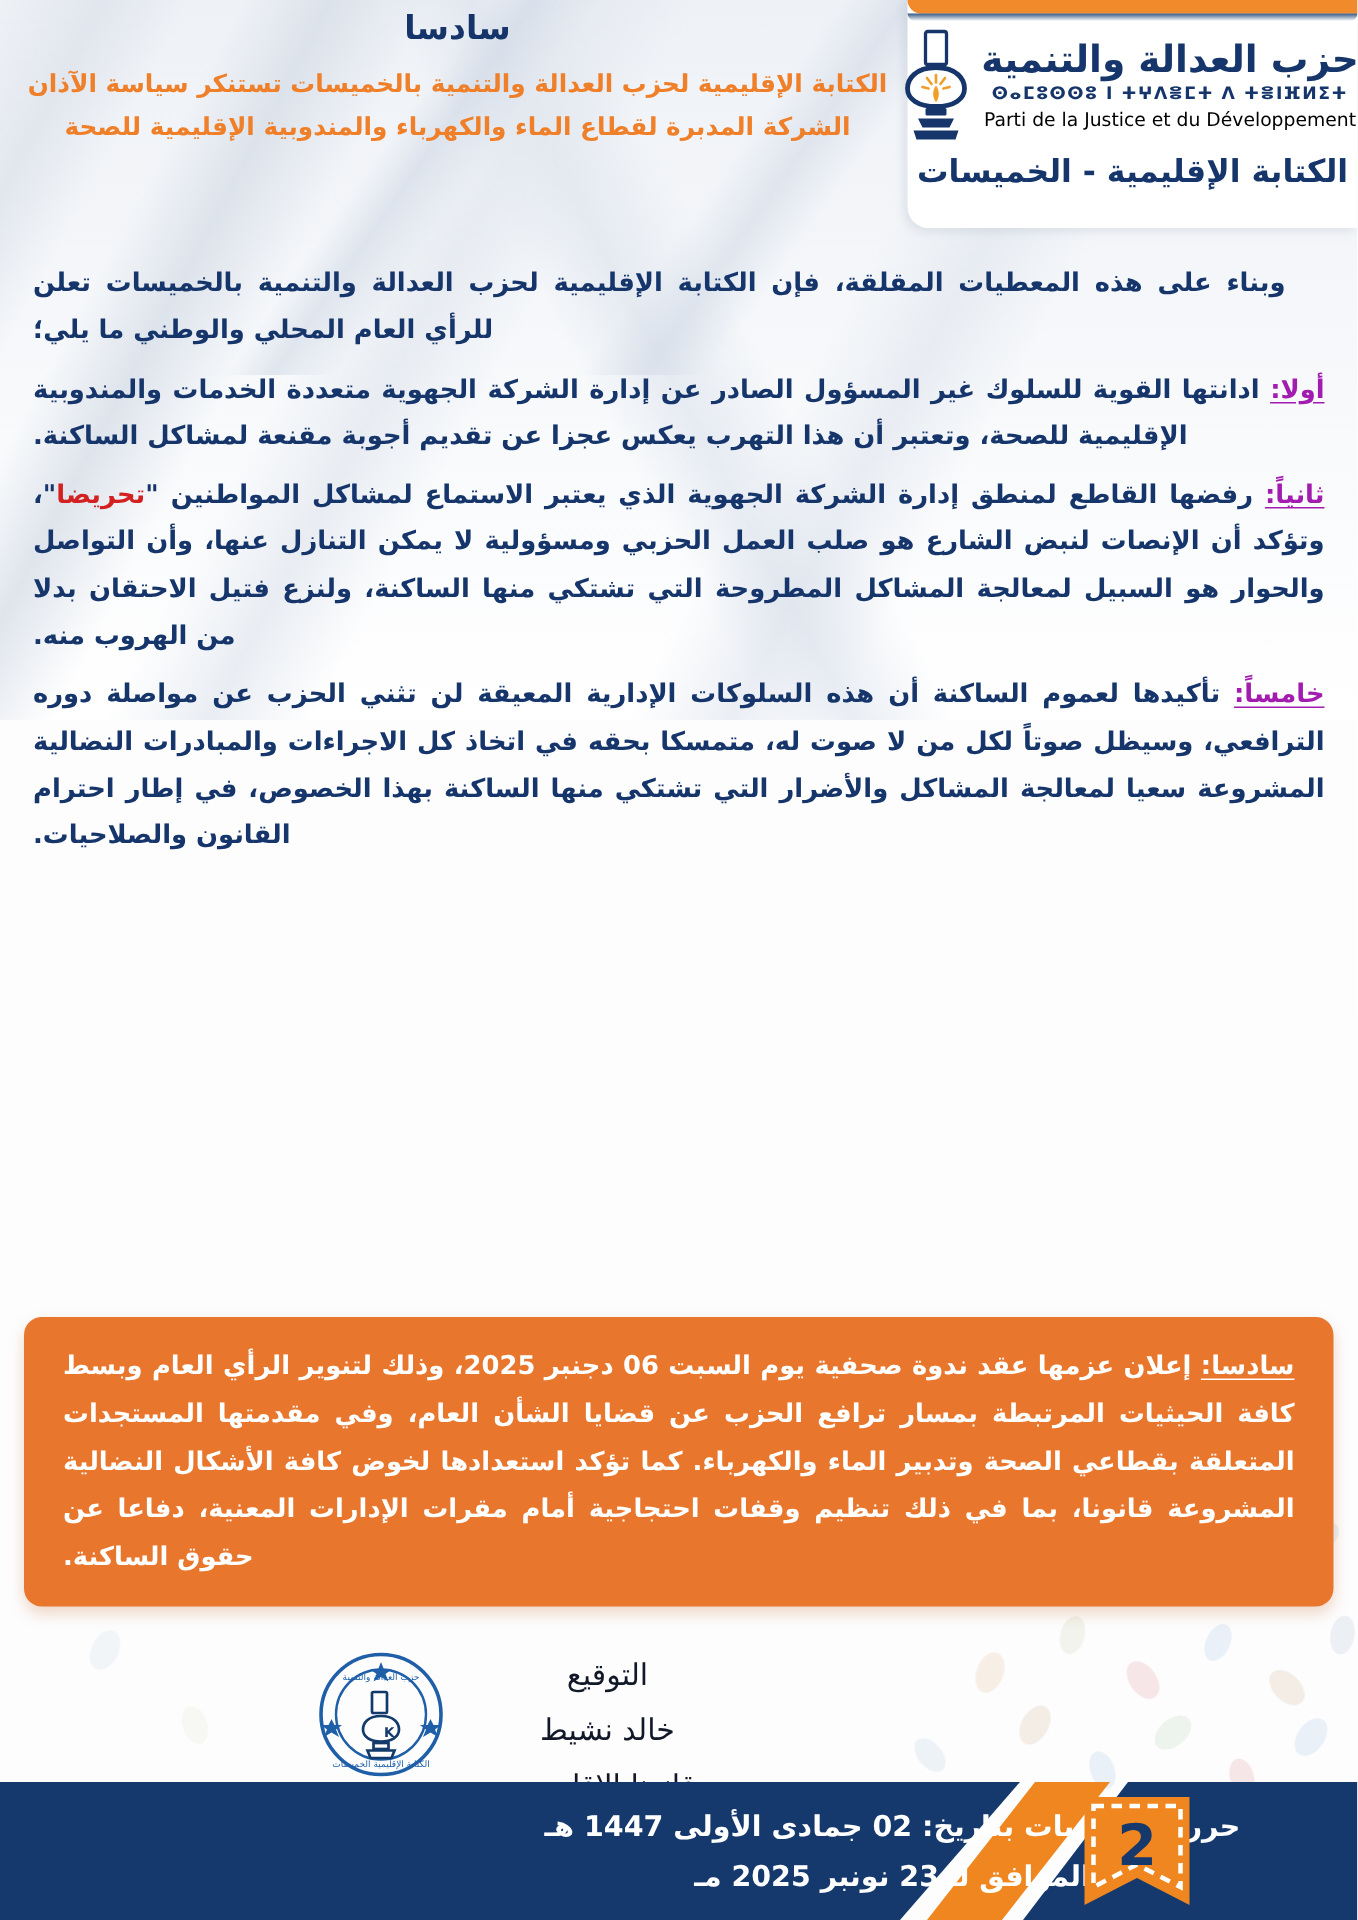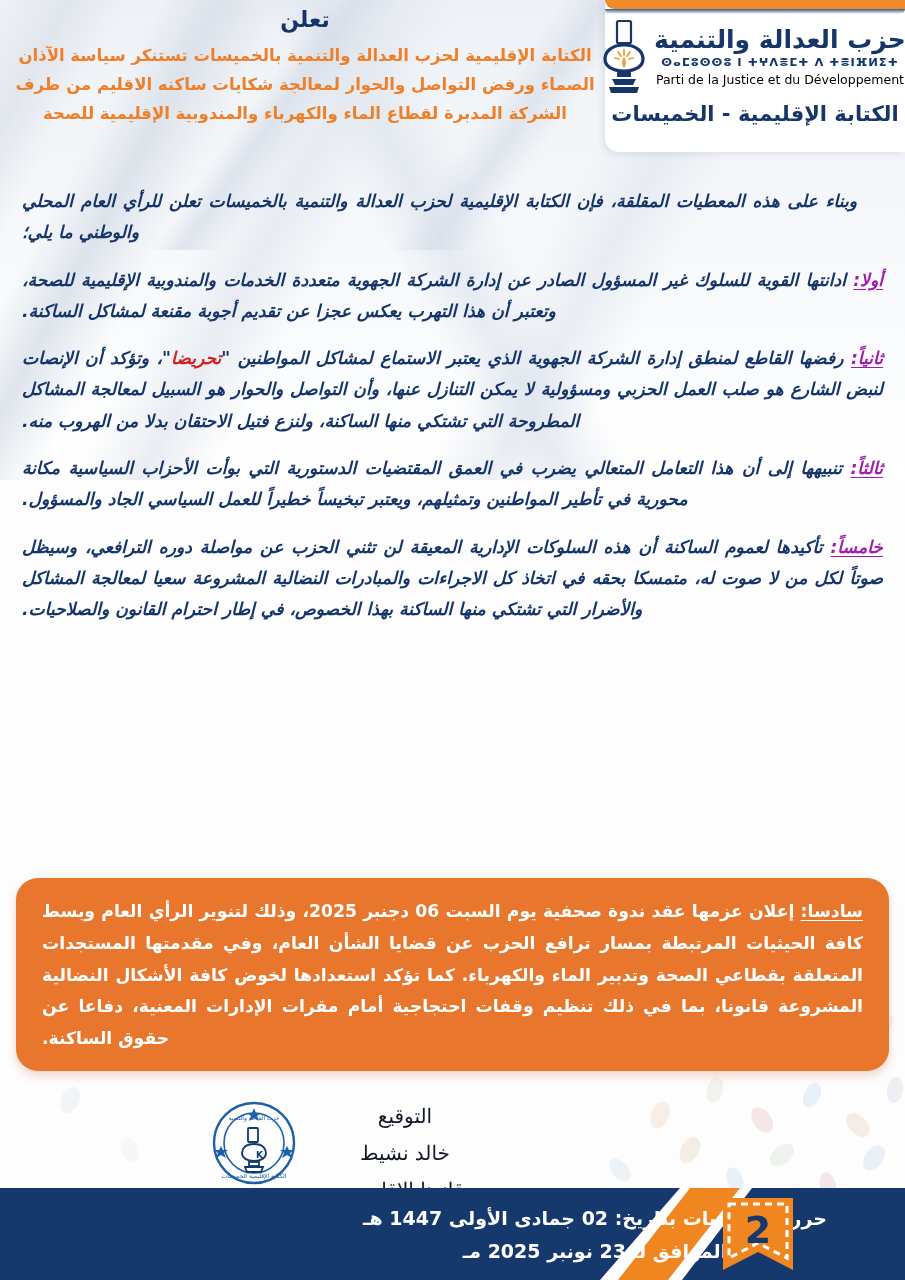--- a/index.html
+++ b/index.html
@@ -205,7 +205,7 @@
   <div class="header">
 
     <div class="title-zone">
-      <div class="bayan">تعلن</div>
+      <div class="bayan">سادسا</div>
       <div class="subtitle">
         <div>الكتابة الإقليمية لحزب العدالة والتنمية بالخميسات تستنكر سياسة الآذان</div>
         <div>الصماء ورفض التواصل والحوار لمعالجة شكايات ساكنه الاقليم من طرف</div>

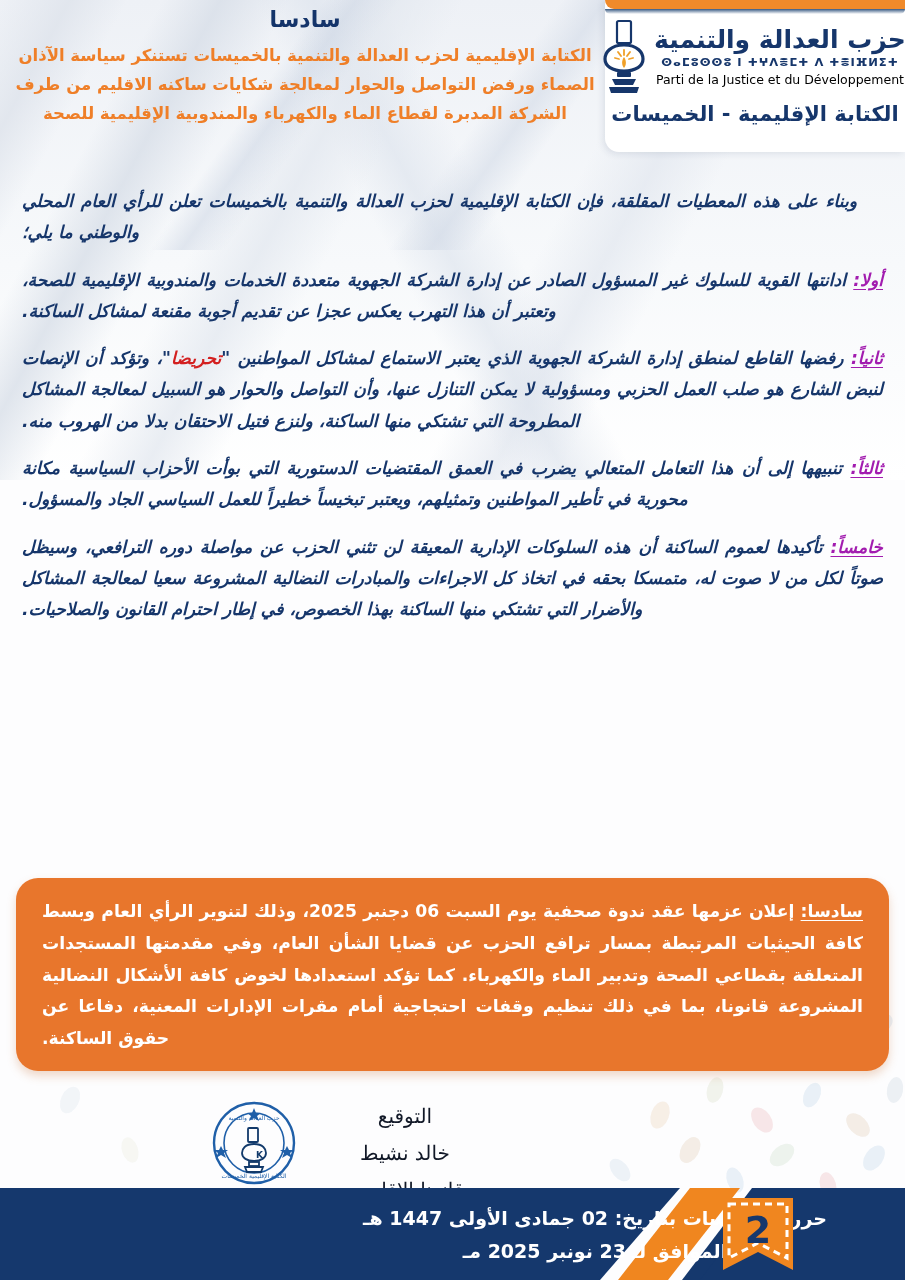--- a/index.html
+++ b/index.html
@@ -208,7 +208,6 @@
       <div class="bayan">سادسا</div>
       <div class="subtitle">
         <div>الكتابة الإقليمية لحزب العدالة والتنمية بالخميسات تستنكر سياسة الآذان</div>
-        <div>الصماء ورفض التواصل والحوار لمعالجة شكايات ساكنه الاقليم من طرف</div>
         <div>الشركة المدبرة لقطاع الماء والكهرباء والمندوبية الإقليمية للصحة</div>
       </div>
     </div>

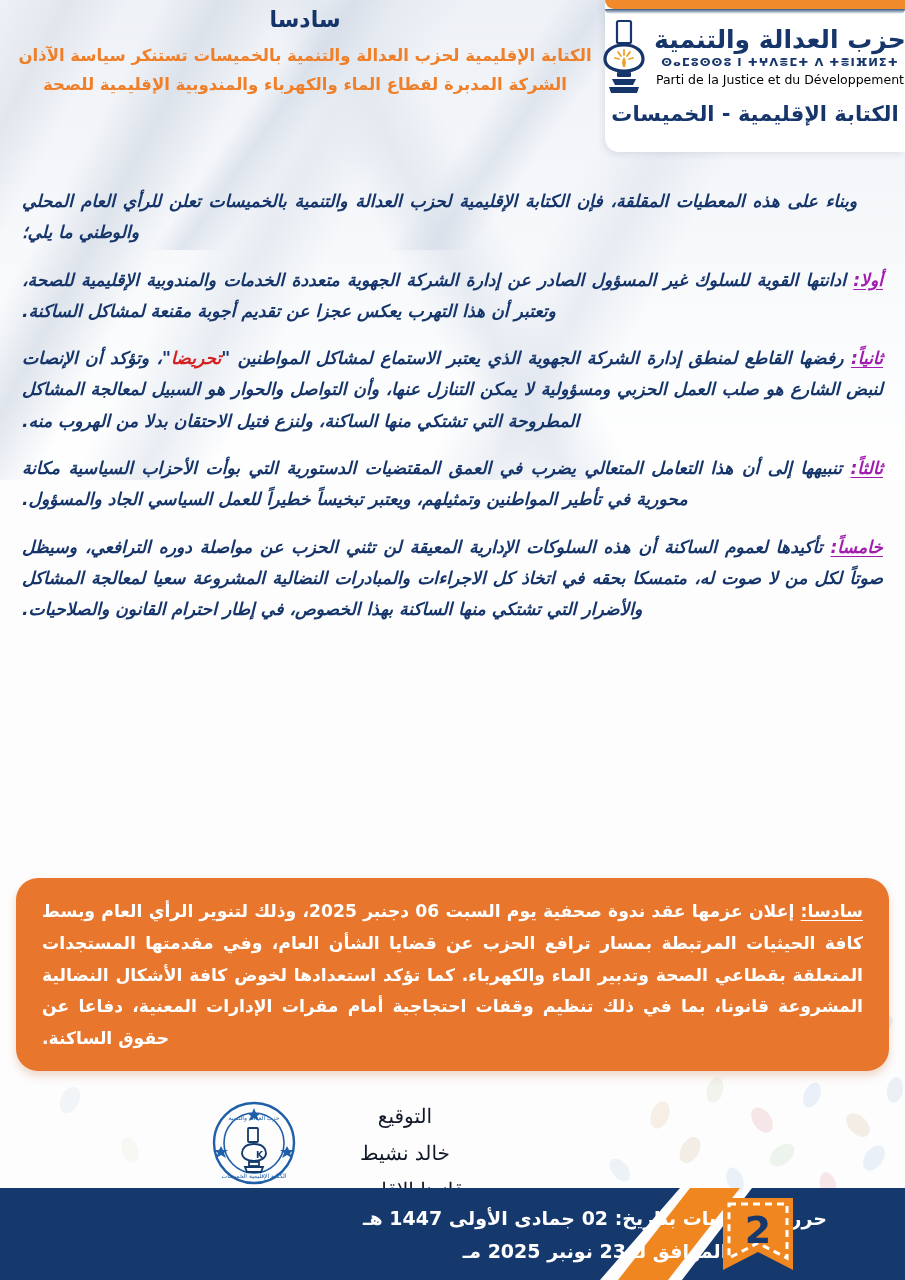--- a/index.html
+++ b/index.html
@@ -105,7 +105,7 @@
     padding:0 22px;box-sizing:border-box;
   }
   p.para{
-    margin:16px 0 8px 0;
+    margin:4px 0 8px 0;
     font-size:17.2px;
     line-height:1.82;
     color:#16366b;
@@ -113,7 +113,6 @@
     text-align:justify;
     text-align-last:left;
     direction:rtl;
-    font-style:italic;
   }
   p.para.intro{text-indent:26px;}
   .marker{

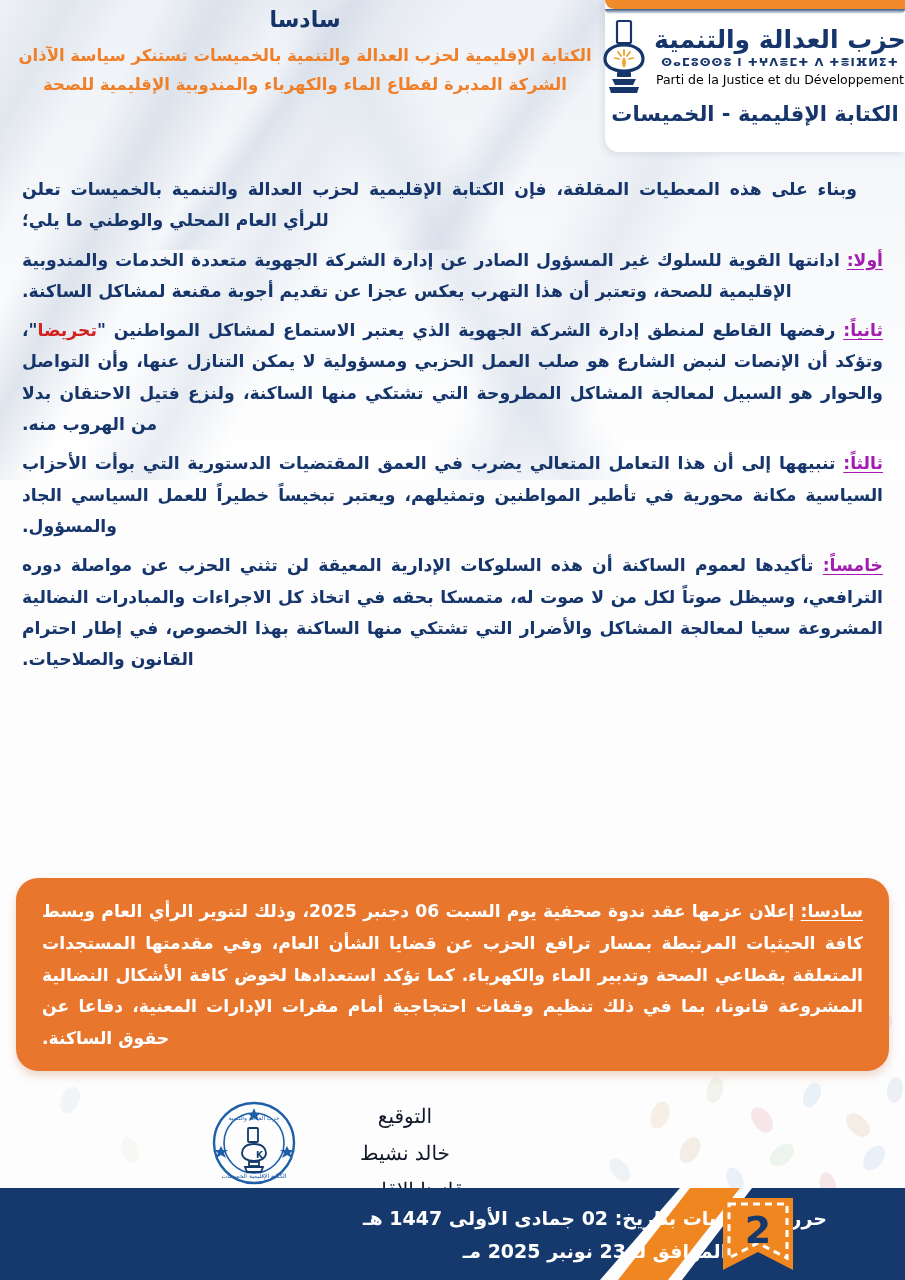--- a/index.html
+++ b/index.html
@@ -246,7 +246,6 @@
 
     <p class="para"><span class="marker">ثانياً:</span><span> رفضها القاطع لمنطق إدارة الشركة الجهوية الذي يعتبر الاستماع لمشاكل المواطنين "</span><span class="redword">تحريضا</span><span>"، وتؤكد أن الإنصات لنبض الشارع هو صلب العمل الحزبي ومسؤولية لا يمكن التنازل عنها، وأن التواصل والحوار هو السبيل لمعالجة المشاكل المطروحة التي تشتكي منها الساكنة، ولنزع فتيل الاحتقان بدلا من الهروب منه.</span></p>
 
-    <p class="para"><span class="marker">ثالثاً:</span><span> تنبيهها إلى أن هذا التعامل المتعالي يضرب في العمق المقتضيات الدستورية التي بوأت الأحزاب السياسية مكانة محورية في تأطير المواطنين وتمثيلهم، ويعتبر تبخيساً خطيراً للعمل السياسي الجاد والمسؤول.</span></p>
 
 
     <p class="para"><span class="marker">خامساً:</span><span> تأكيدها لعموم الساكنة أن هذه السلوكات الإدارية المعيقة لن تثني الحزب عن مواصلة دوره الترافعي، وسيظل صوتاً لكل من لا صوت له، متمسكا بحقه في اتخاذ كل الاجراءات والمبادرات النضالية المشروعة سعيا لمعالجة المشاكل والأضرار التي تشتكي منها الساكنة بهذا الخصوص، في إطار احترام القانون والصلاحيات.</span></p>

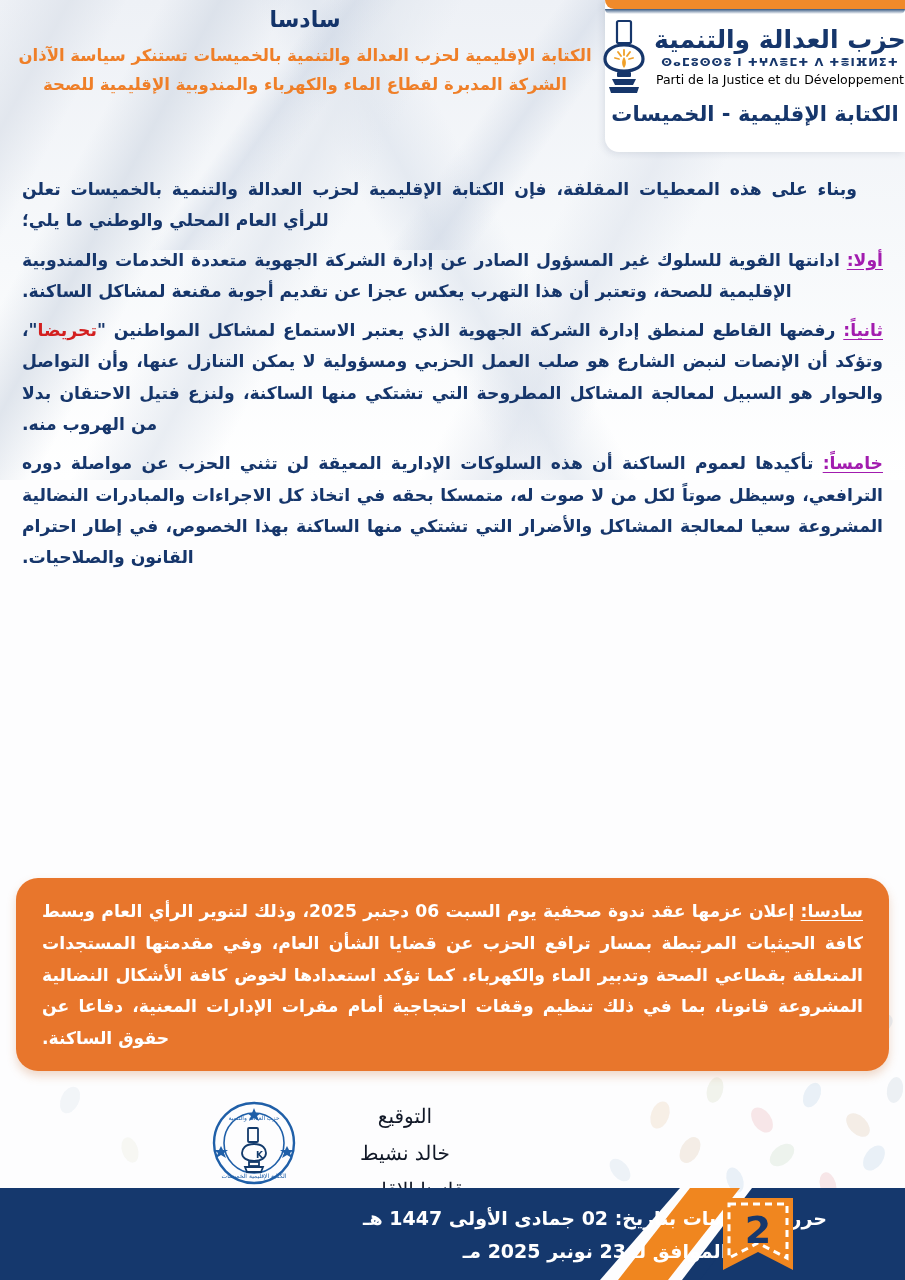--- a/index.html
+++ b/index.html
@@ -127,7 +127,7 @@
     position:absolute;left:16px;top:878px;width:873px;
     box-sizing:border-box;
     background:#e8762c;
-    border-radius:22px;
+    border-radius:12px;
     padding:18px 26px 16px 26px;
     color:#ffffff;
     box-shadow:0 5px 10px rgba(200,120,60,.28);

